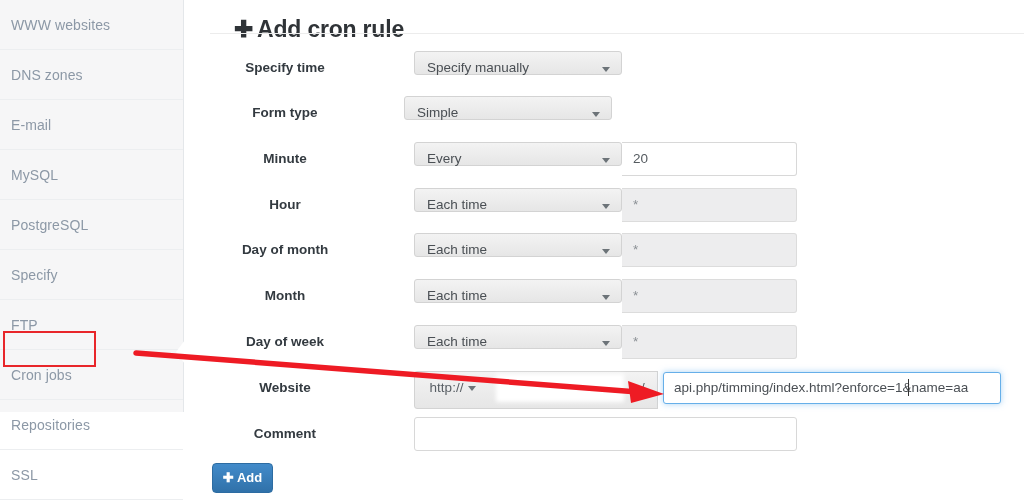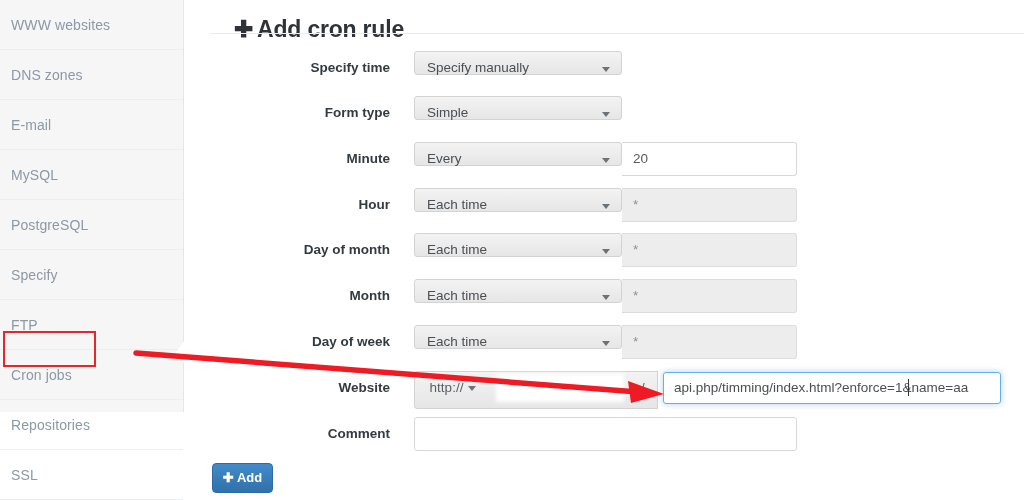--- a/index.html
+++ b/index.html
@@ -65,7 +65,7 @@
   .form-row { position: absolute; left: 0; height: 34px; }
   .field-label {
     position: absolute;
-    width: 210px; text-align: right;
+    width: 210px; text-align: center;
     font-size: 13.5px; font-weight: bold;
     color: #333a40;
     line-height: 34px;

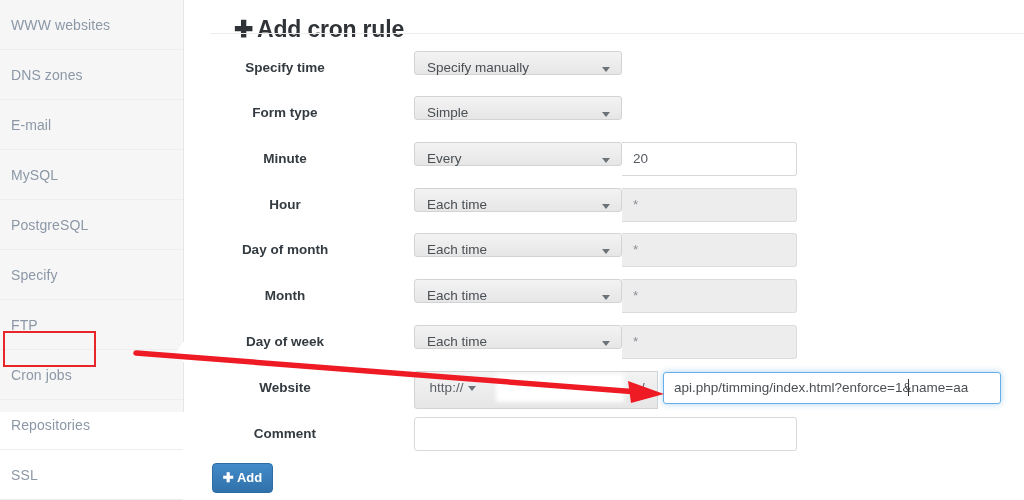--- a/index.html
+++ b/index.html
@@ -232,7 +232,7 @@
 
     <div class="form-row" style="top:96px;">
       <span class="field-label">Form type</span>
-      <div class="sel" style="left:230px; width:208px;">
+      <div class="sel" style="left:220px; width:208px;">
         <span>Simple</span>
         <span class="caret"></span>
       </div>

